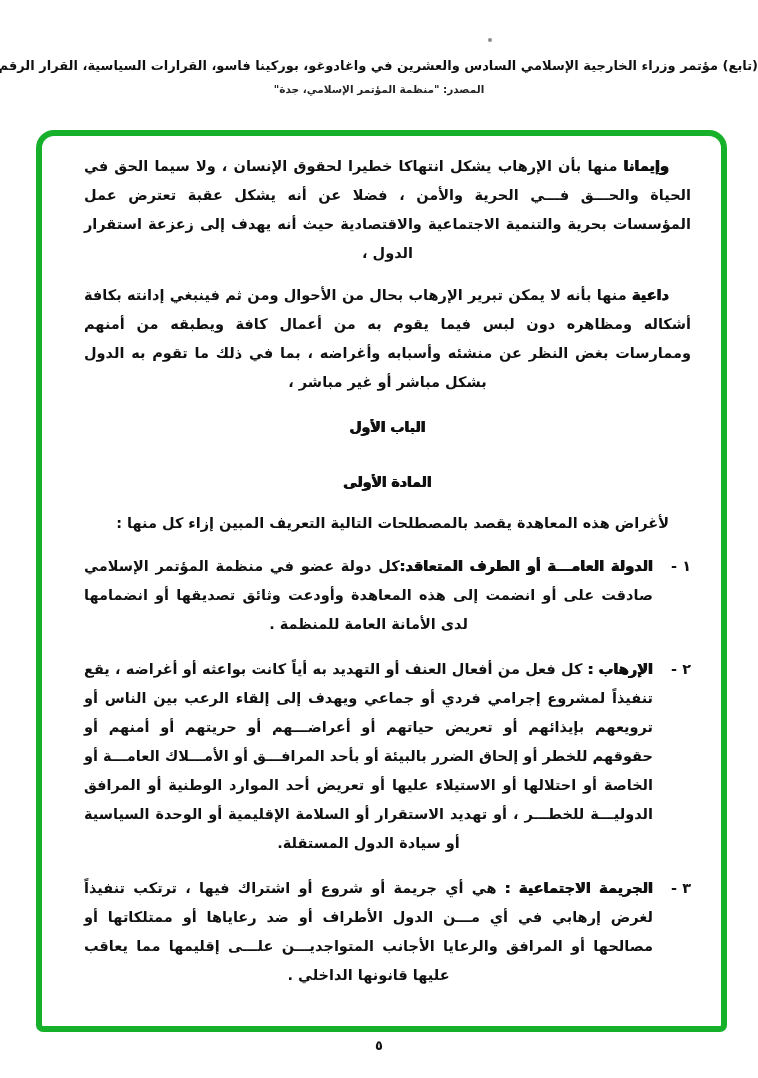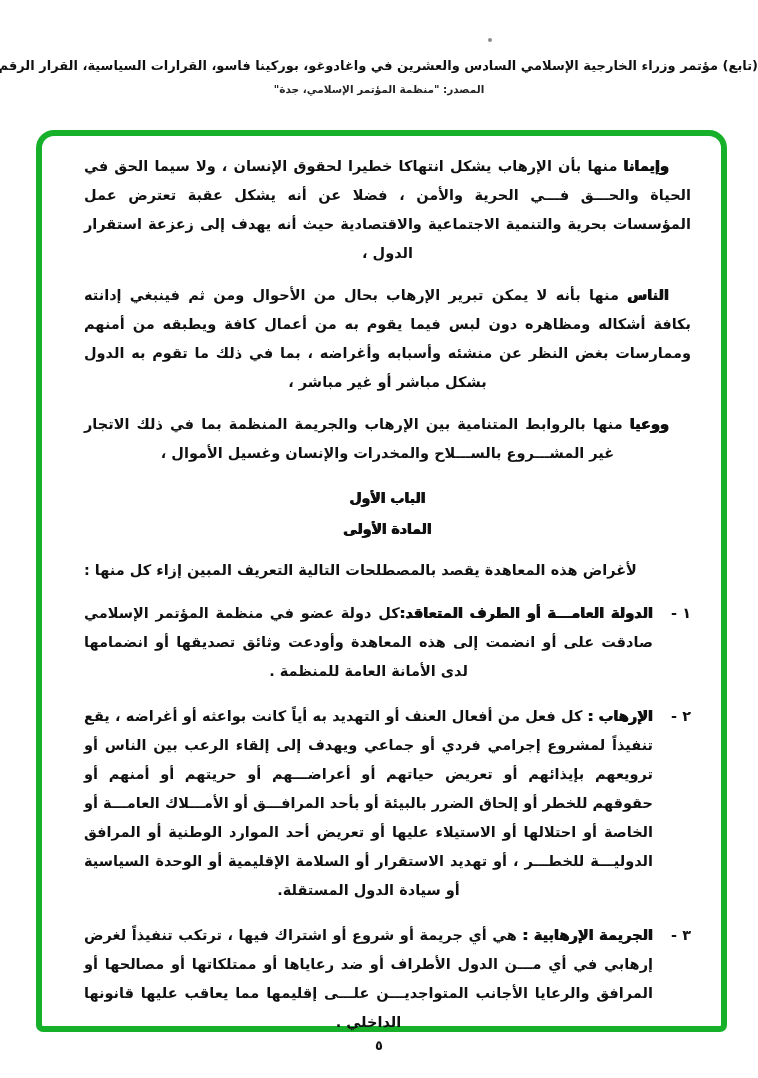--- a/index.html
+++ b/index.html
@@ -84,7 +84,7 @@
 
     <p class="indent last-center"><span class="lead">وإيمانا</span><span> منها بأن الإرهاب يشكل انتهاكا خطيرا لحقوق الإنسان ، ولا سيما الحق  في الحياة والحـــق فـــي الحرية والأمن ، فضلا عن أنه يشكل عقبة تعترض عمل المؤسسات بحرية والتنمية الاجتماعية والاقتصادية حيث أنه يهدف إلى زعزعة استقرار الدول ،</span></p>
 
-    <p class="indent last-center"><span class="lead">الناس</span><span> منها بأنه لا يمكن تبرير الإرهاب بحال من الأحوال ومن ثم فينبغي إدانته بكافة أشكاله ومظاهره دون لبس فيما يقوم به من أعمال كافة ويطبقه من أمنهم وممارسات بغض النظر عن منشئه وأسبابه وأغراضه ، بما في ذلك ما تقوم به الدول بشكل مباشر أو غير مباشر ،</span></p>
+    <p class="indent last-center"><span class="lead">داعية</span><span> منها بأنه لا يمكن تبرير الإرهاب بحال من الأحوال ومن ثم فينبغي إدانته بكافة أشكاله ومظاهره دون لبس فيما يقوم به من أعمال كافة ويطبقه من أمنهم وممارسات بغض النظر عن منشئه وأسبابه وأغراضه ، بما في ذلك ما تقوم به الدول بشكل مباشر أو غير مباشر ،</span></p>
 
     <p class="indent last-center"><span class="lead">ووعيا</span><span> منها بالروابط المتنامية بين الإرهاب والجريمة المنظمة بما في ذلك الاتجار غير المشـــروع بالســـلاح والمخدرات والإنسان وغسيل الأموال ،</span></p>
 

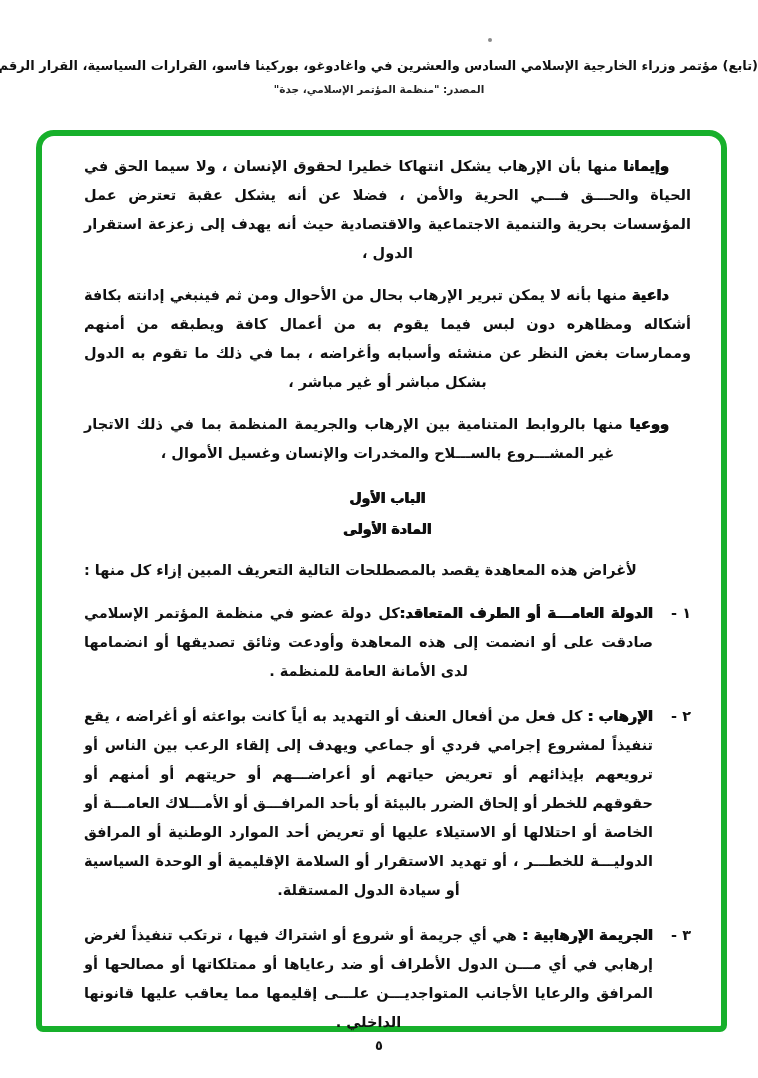--- a/index.html
+++ b/index.html
@@ -86,7 +86,6 @@
 
     <p class="indent last-center"><span class="lead">داعية</span><span> منها بأنه لا يمكن تبرير الإرهاب بحال من الأحوال ومن ثم فينبغي إدانته بكافة أشكاله ومظاهره دون لبس فيما يقوم به من أعمال كافة ويطبقه من أمنهم وممارسات بغض النظر عن منشئه وأسبابه وأغراضه ، بما في ذلك ما تقوم به الدول بشكل مباشر أو غير مباشر ،</span></p>
 
-    <p class="indent last-center"><span class="lead">ووعيا</span><span> منها بالروابط المتنامية بين الإرهاب والجريمة المنظمة بما في ذلك الاتجار غير المشـــروع بالســـلاح والمخدرات والإنسان وغسيل الأموال ،</span></p>
 
 
     <div class="heading chapter-title">الباب الأول</div>

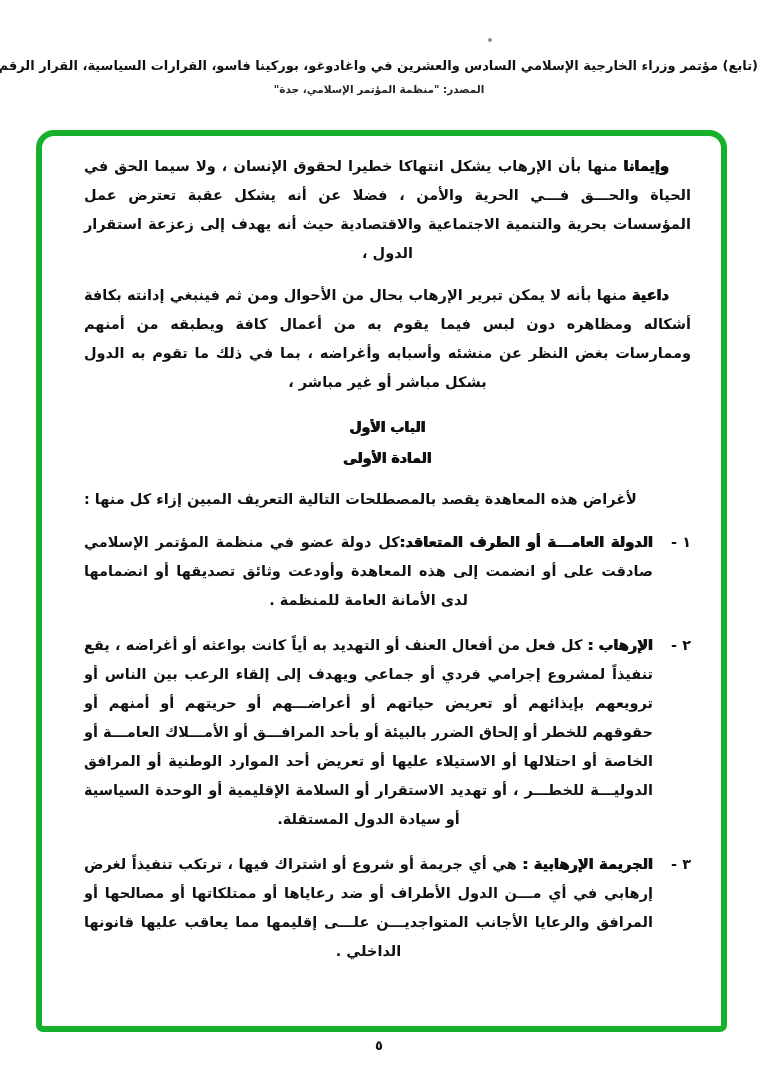--- a/index.html
+++ b/index.html
@@ -53,7 +53,7 @@
     line-height:29px;
   }
   .chapter-title{margin-top:16px;}
-  .article-title{margin-top:2px;margin-bottom:12px;}
+  .article-title{margin-top:26px;margin-bottom:12px;}
   .intro{margin:0 0 14px;text-indent:22px;text-align:left;}
   .def{
     display:flex;align-items:flex-start;margin:0 0 16px;

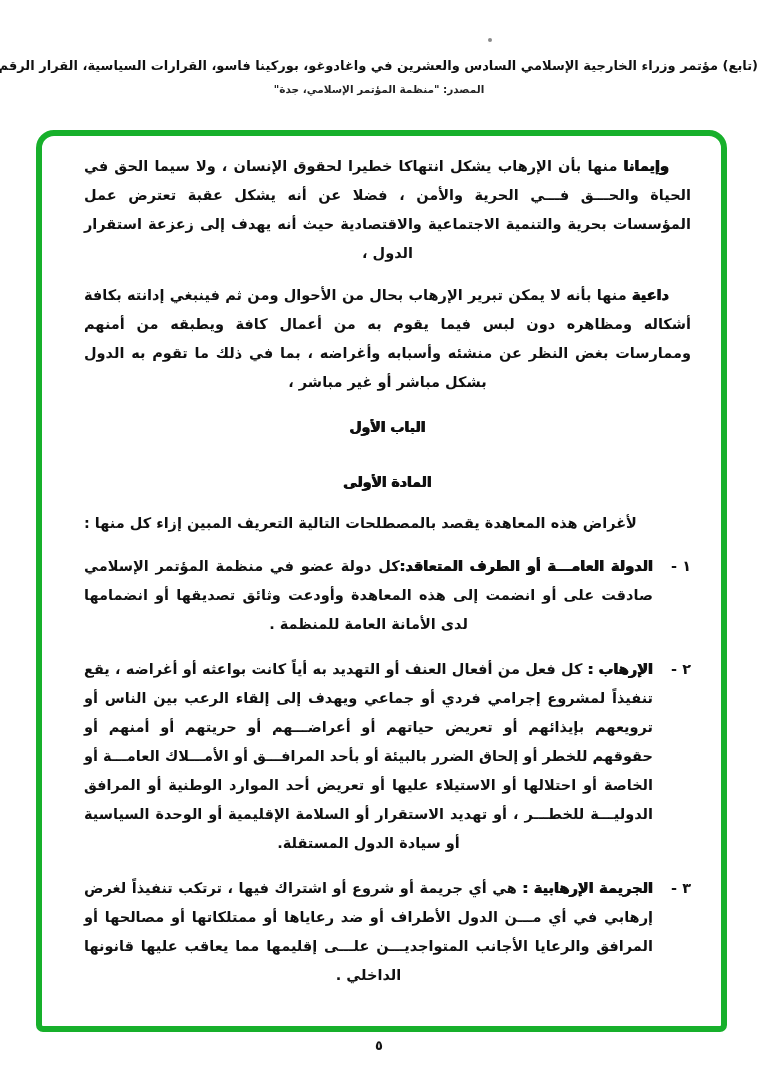--- a/index.html
+++ b/index.html
@@ -54,7 +54,7 @@
   }
   .chapter-title{margin-top:16px;}
   .article-title{margin-top:26px;margin-bottom:12px;}
-  .intro{margin:0 0 14px;text-indent:22px;text-align:left;}
+  .intro{margin:0 0 14px;text-indent:22px;text-align:right;}
   .def{
     display:flex;align-items:flex-start;margin:0 0 16px;
   }

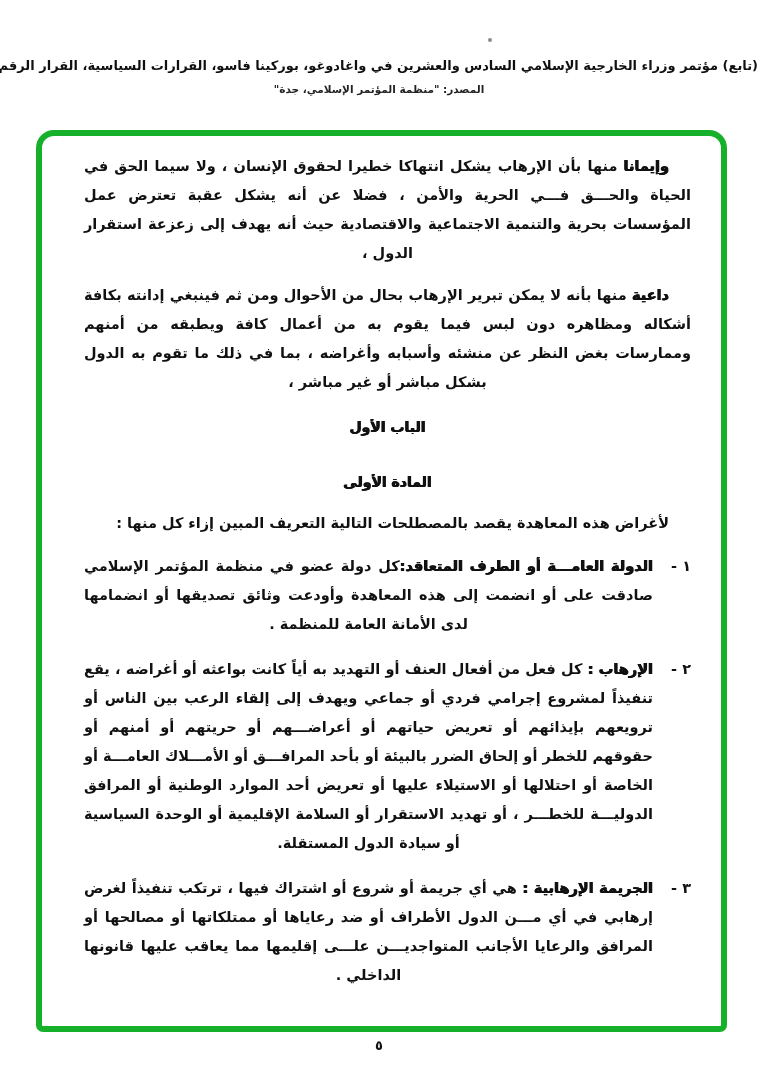--- a/index.html
+++ b/index.html
@@ -105,7 +105,7 @@
 
     <div class="def">
       <span class="num">٣ -</span>
-      <p class="def-text last-center"><span class="term">الجريمة الإرهابية :</span><span> هي أي جريمة أو شروع أو اشتراك فيها ، ترتكب تنفيذاً لغرض إرهابي في أي مـــن الدول الأطراف أو ضد رعاياها أو ممتلكاتها أو مصالحها أو المرافق والرعايا الأجانب المتواجديـــن علـــى إقليمها مما يعاقب عليها قانونها الداخلي .</span></p>
+      <p class="def-text last-center"><span class="term">الجريمة الاجتماعية :</span><span> هي أي جريمة أو شروع أو اشتراك فيها ، ترتكب تنفيذاً لغرض إرهابي في أي مـــن الدول الأطراف أو ضد رعاياها أو ممتلكاتها أو مصالحها أو المرافق والرعايا الأجانب المتواجديـــن علـــى إقليمها مما يعاقب عليها قانونها الداخلي .</span></p>
     </div>
 
   </div>

